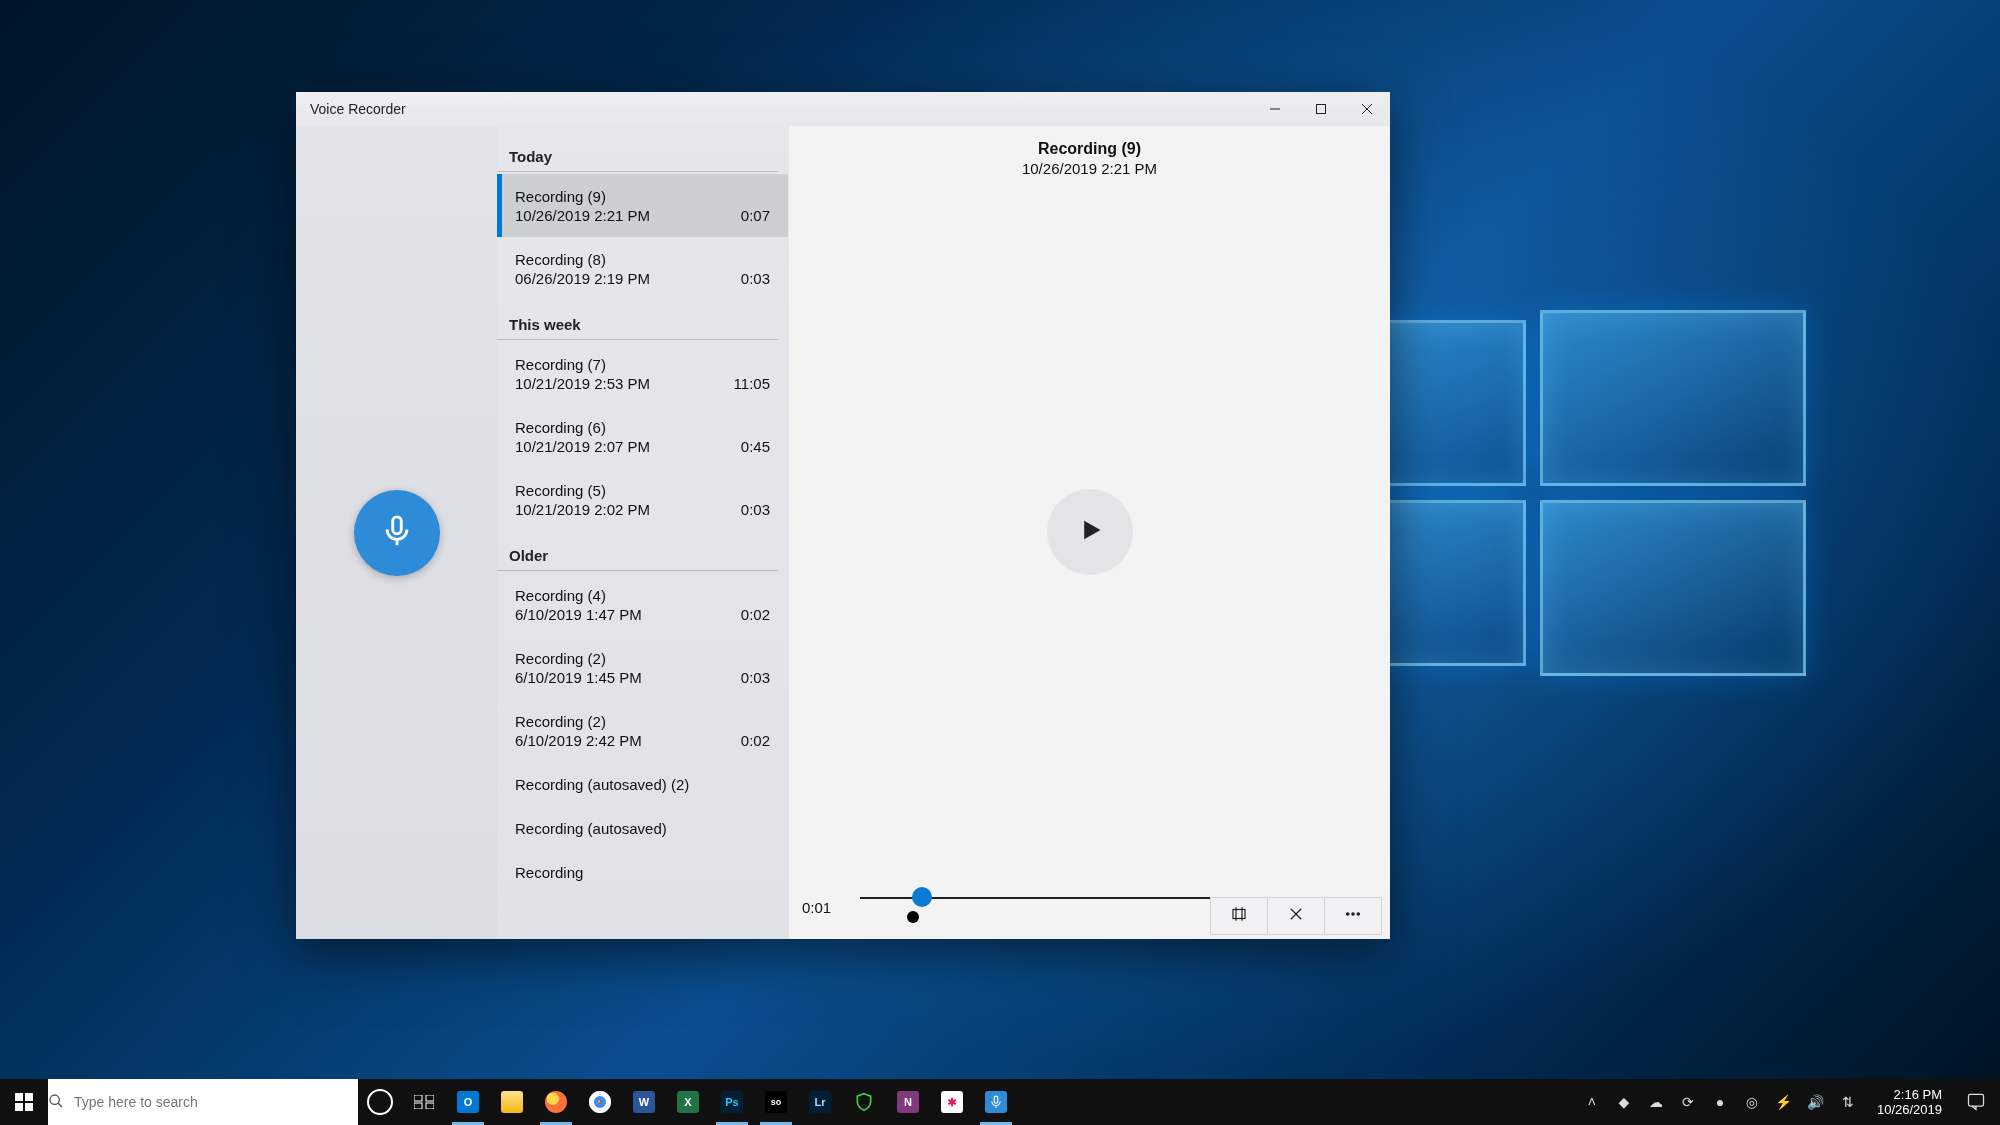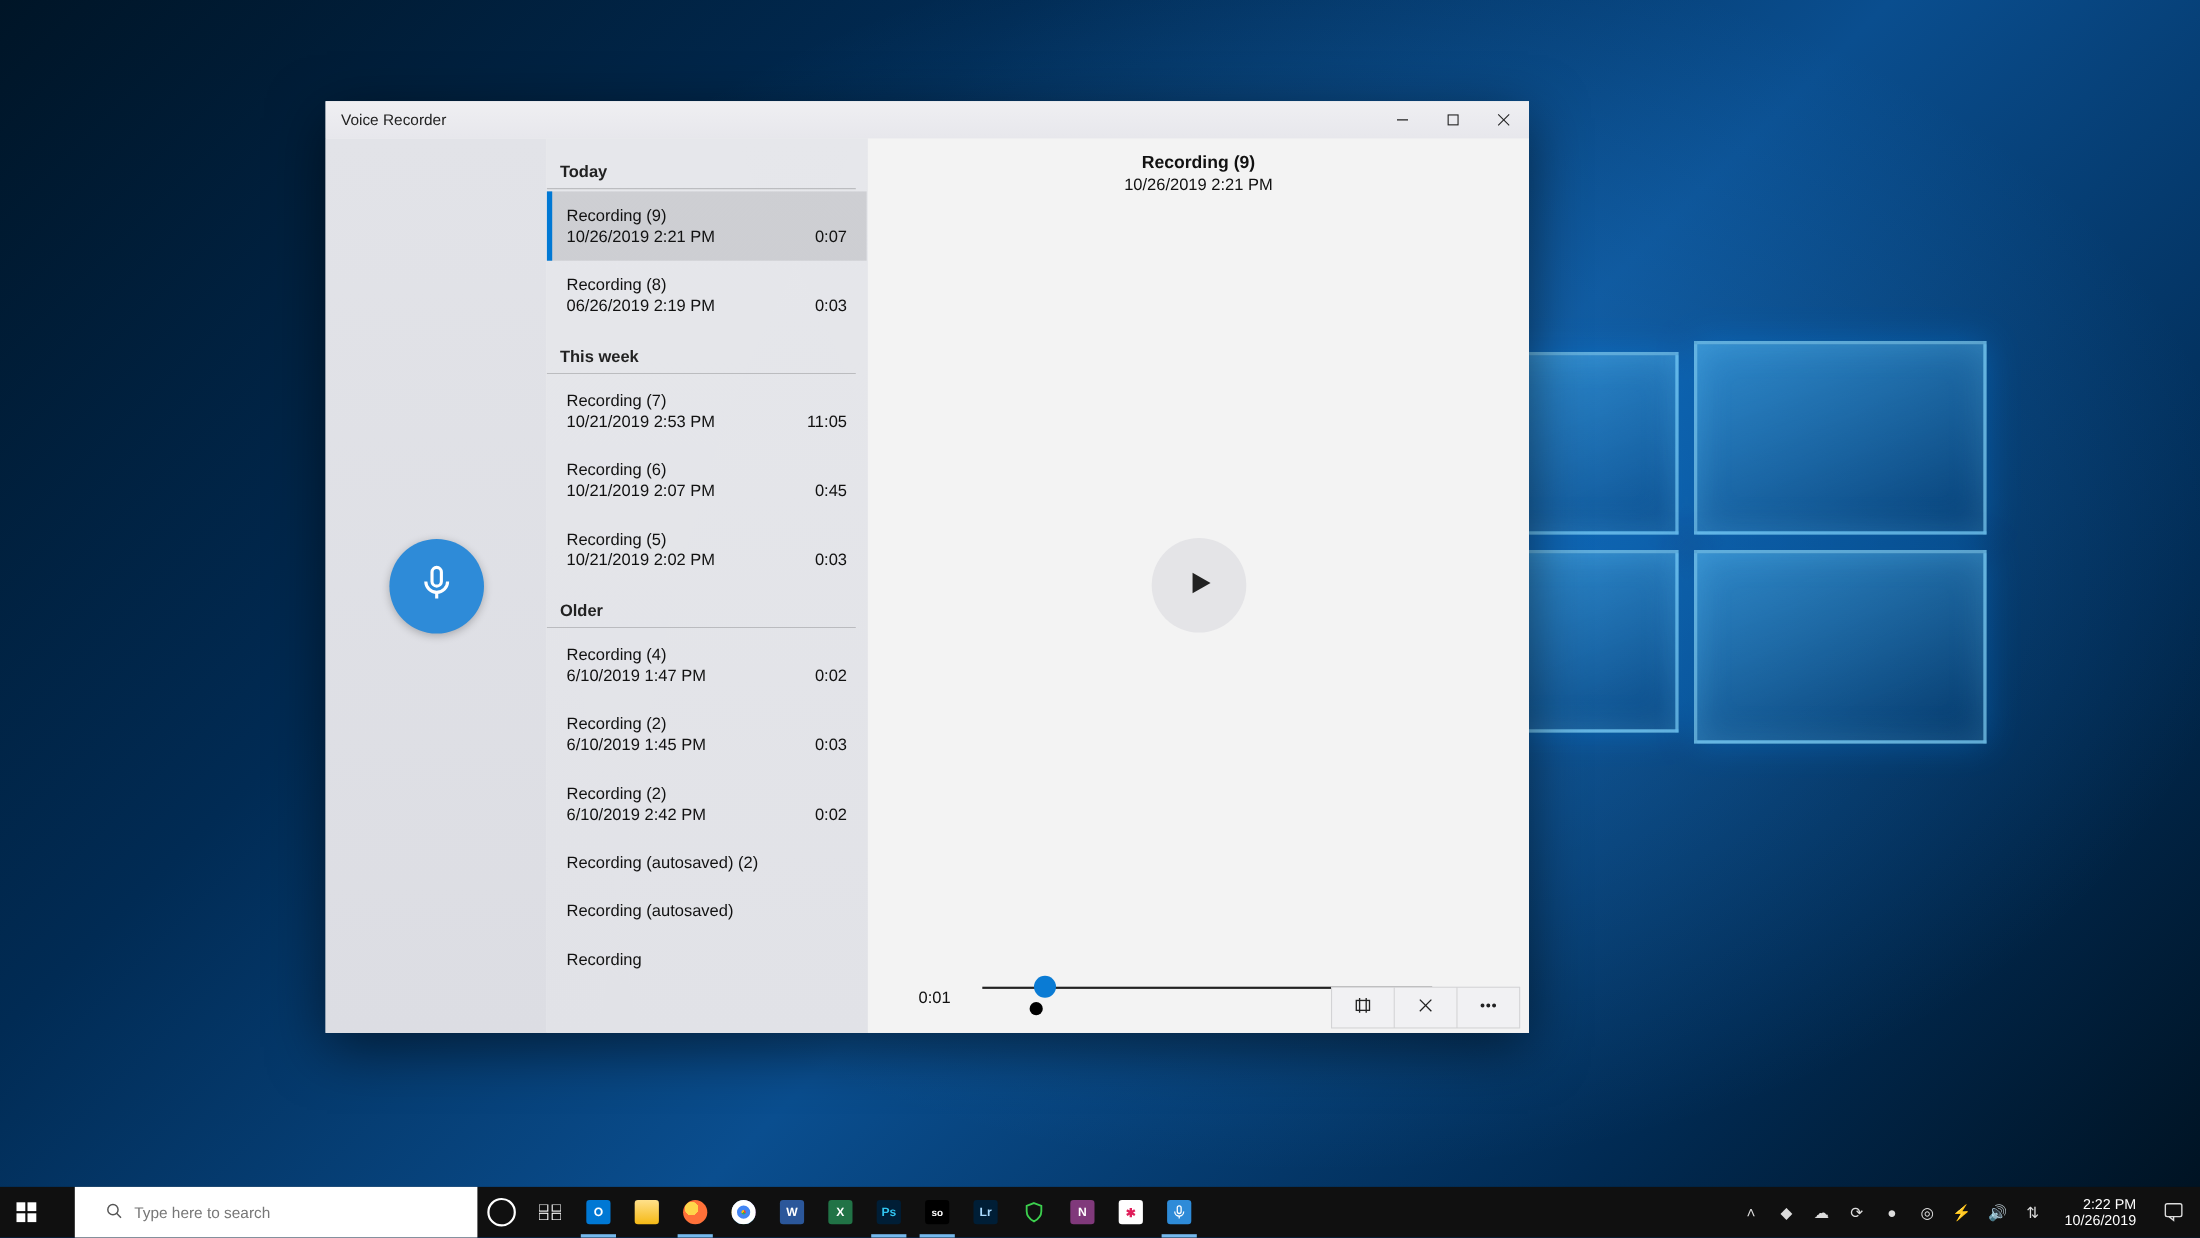--- a/index.html
+++ b/index.html
@@ -133,7 +133,7 @@
   .play-btn svg polygon { fill: #222; }
 
   .timeline-wrap {
-    padding: 0 30px 12px 46px;
+    padding: 0 30px 12px 13px;
   }
   .timeline-row {
     display: flex; align-items: center; gap: 14px;

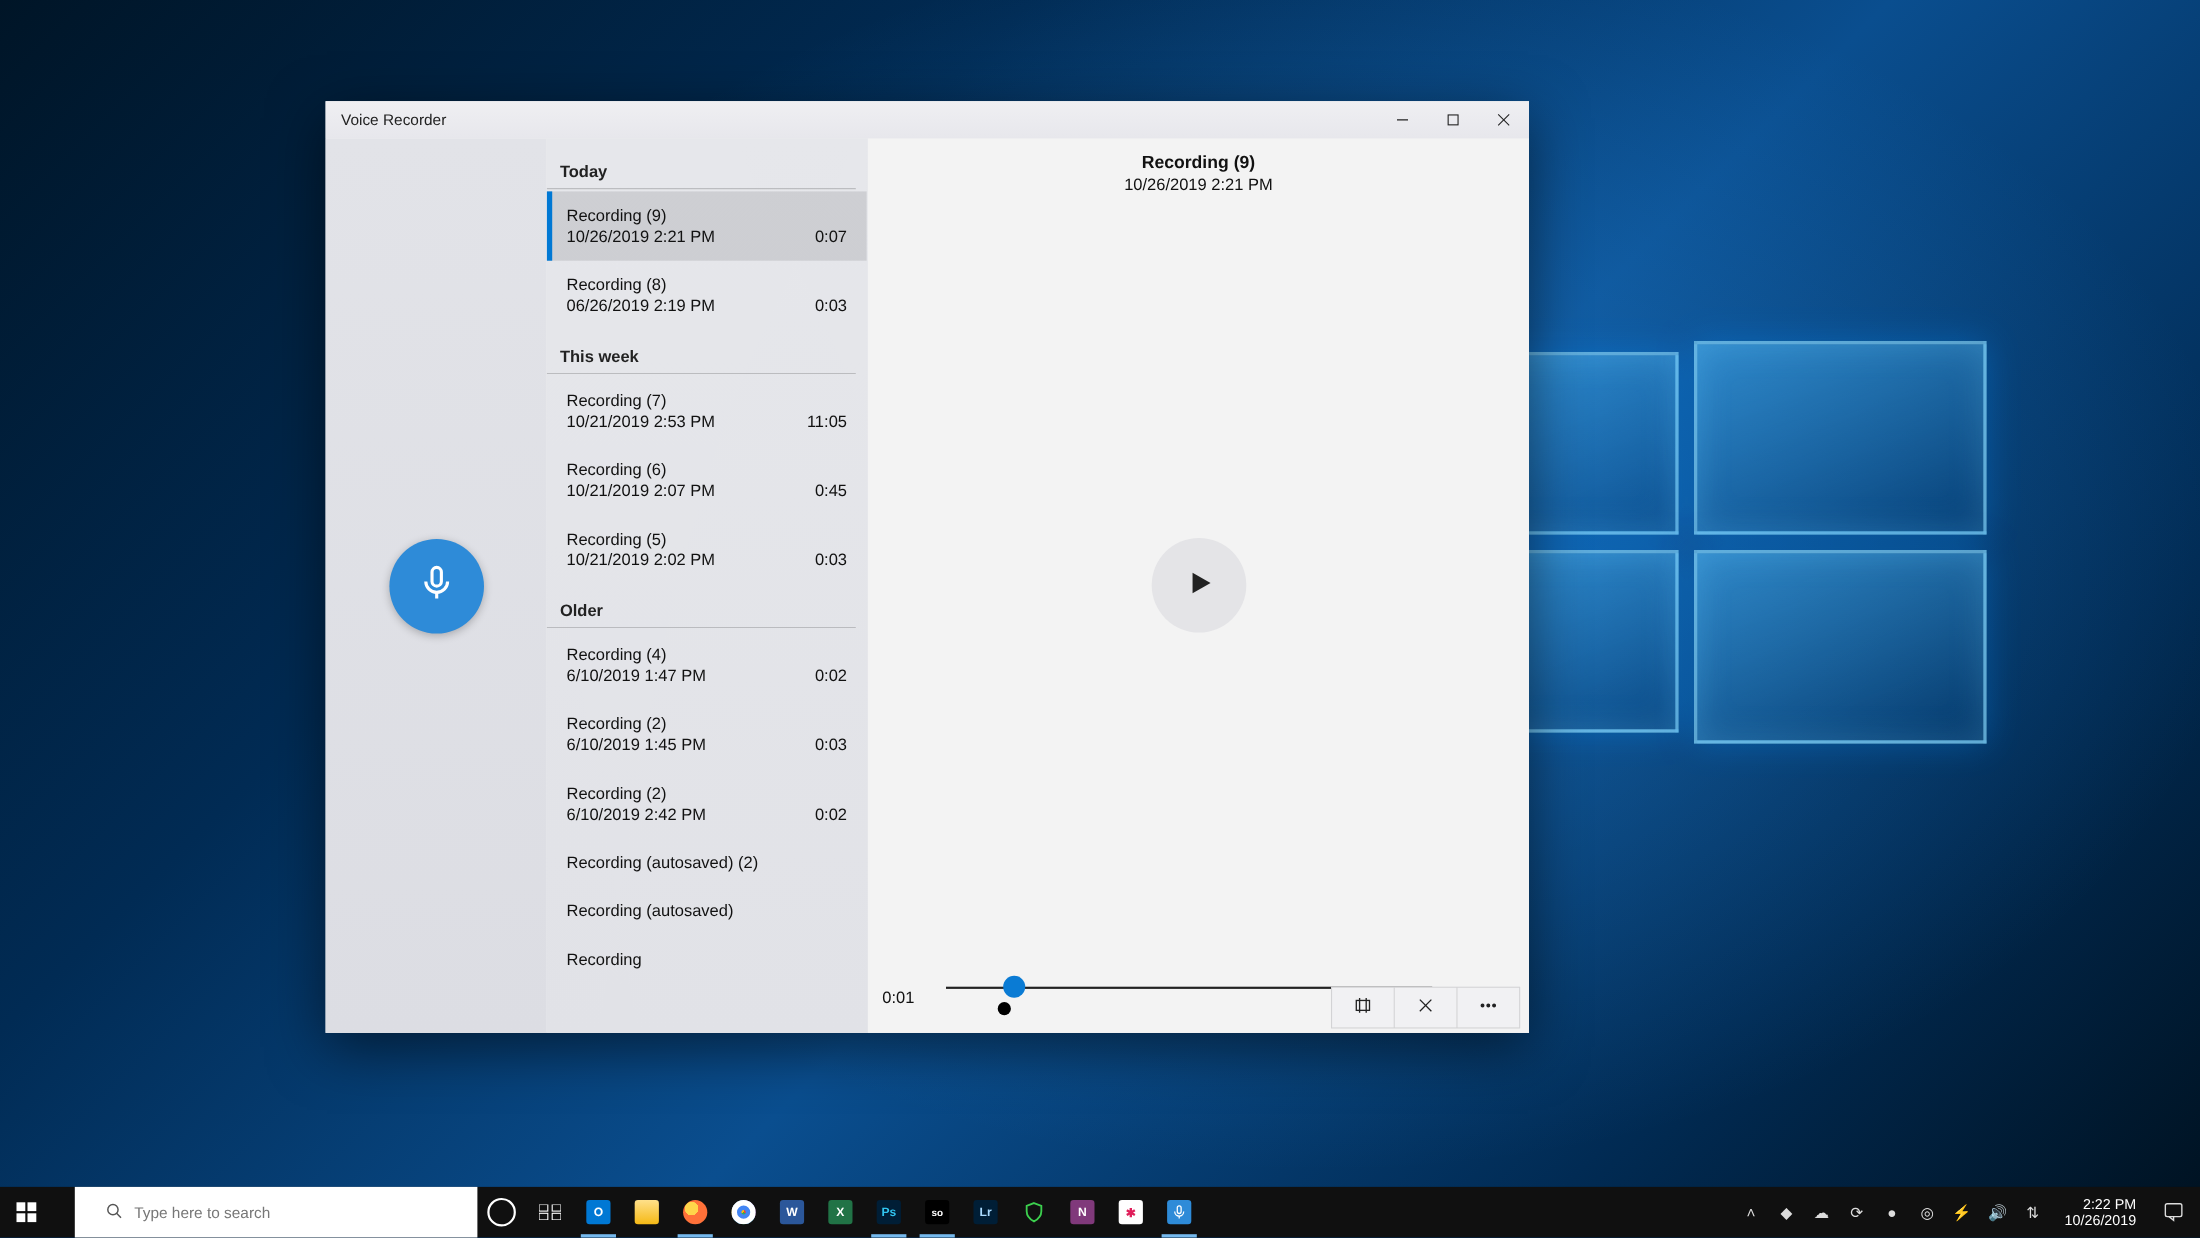--- a/index.html
+++ b/index.html
@@ -185,7 +185,7 @@
   .tb-start .grid span { background:#fff; }
   .tb-search {
     width: 310px; background:#fff; color:#777;
-    display:flex; align-items:center; gap:10px; padding:0 28px;margin-left:20px;
+    display:flex; align-items:center; gap:10px; padding:0 0;
   }
   .tb-search svg { width:16px; height:16px; stroke:#555; fill:none; stroke-width:2; }
   .tb-icons {

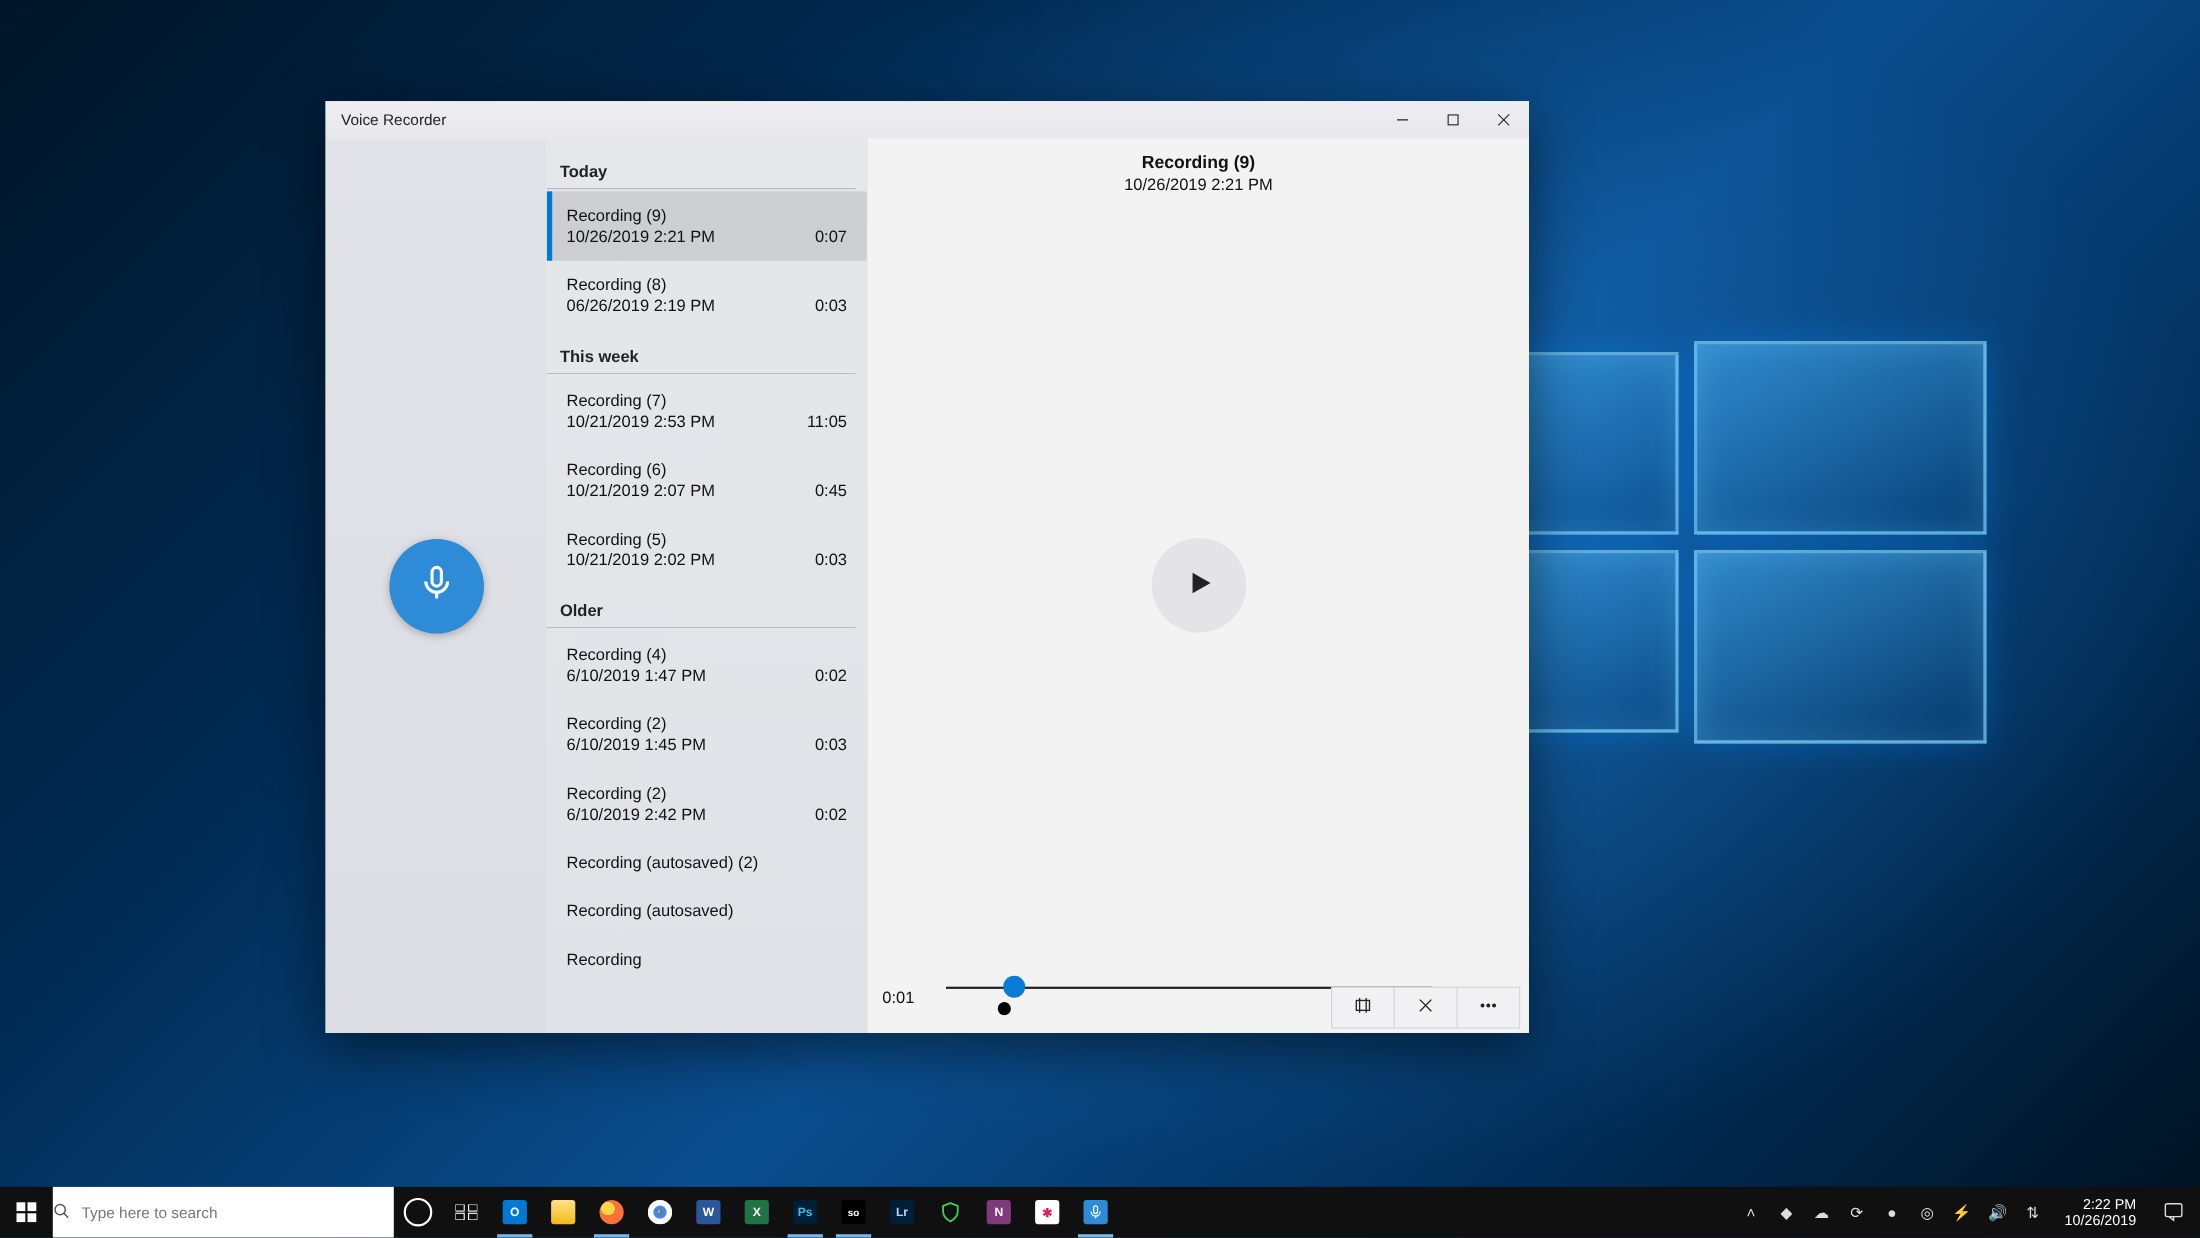--- a/index.html
+++ b/index.html
@@ -516,7 +516,7 @@
     <div class="tray-icon">⇅</div>
   </div>
   <div class="tb-clock">
-    <span>2:22 PM</span>
+    <span>2:16 PM</span>
     <span>10/26/2019</span>
   </div>
   <div class="tb-action">

